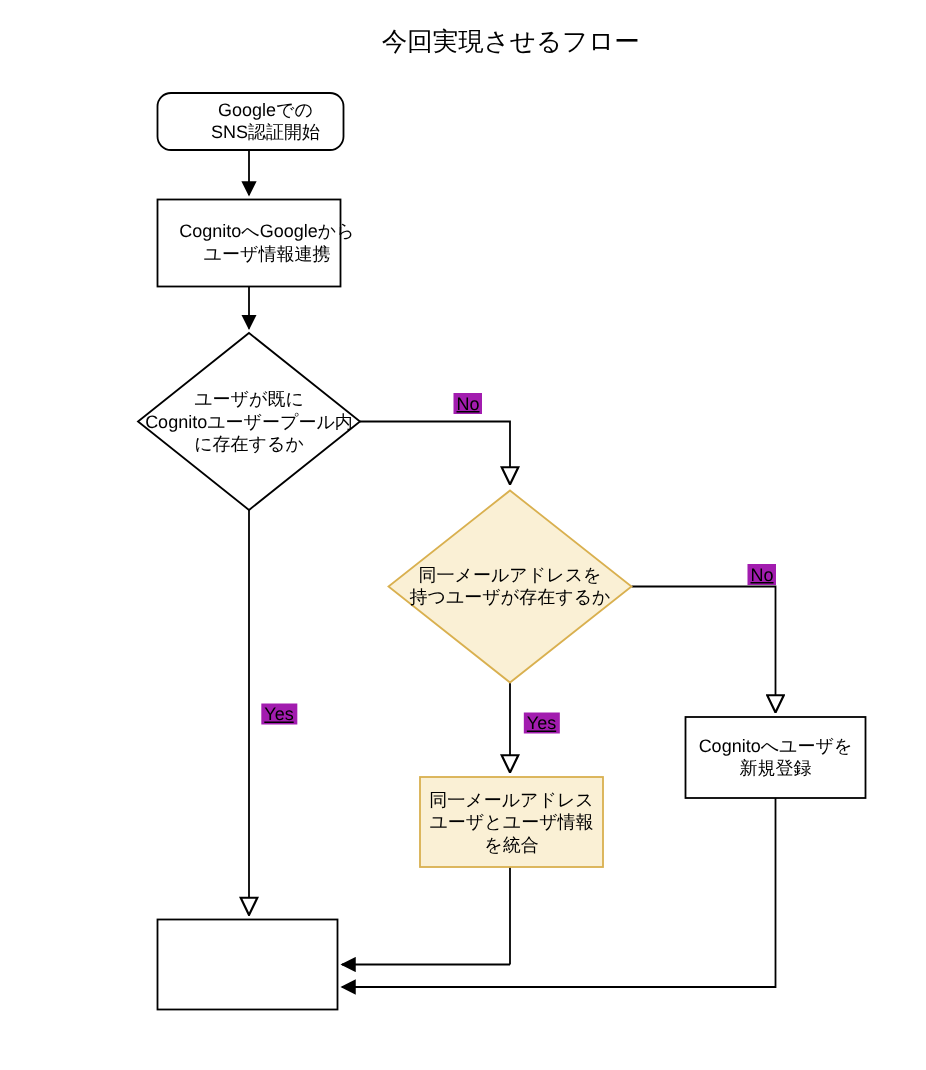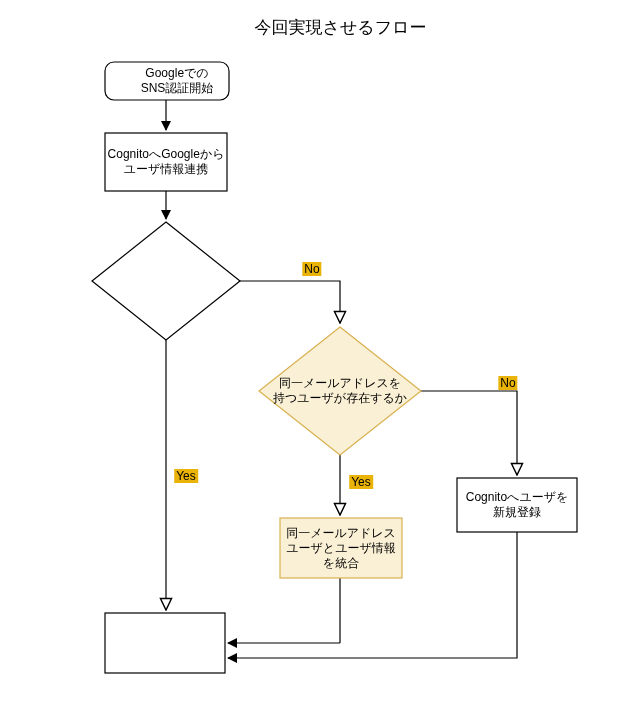--- a/index.html
+++ b/index.html
@@ -106,7 +106,7 @@
 
   <div class="node-label" style="left:73px; top:62px; width:144px; height:38px;">Googleでの
 SNS認証開始</div>
-  <div class="node-label" style="left:73px; top:133px; width:122px; height:58px;">CognitoへGoogleから
+  <div class="node-label" style="left:73px; top:133px; width:122px; height:58px;padding-left:12px;">CognitoへGoogleから
 ユーザ情報連携</div>
   <div class="node-label" style="left:227px; top:327px; width:162px; height:128px;">同一メールアドレスを
 持つユーザが存在するか</div>

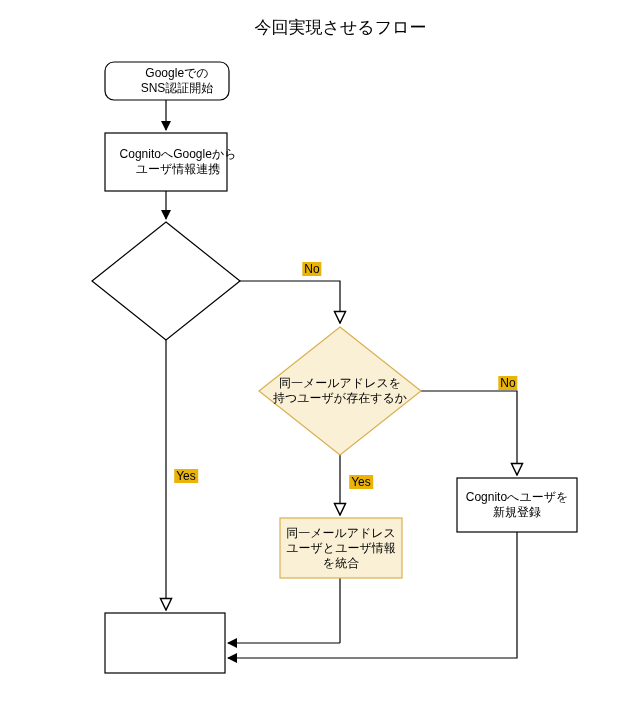--- a/index.html
+++ b/index.html
@@ -108,6 +108,9 @@
 SNS認証開始</div>
   <div class="node-label" style="left:73px; top:133px; width:122px; height:58px;padding-left:12px;">CognitoへGoogleから
 ユーザ情報連携</div>
+  <div class="node-label" style="left:59px; top:222px; width:150px; height:118px;">ユーザが既に
+Cognitoユーザープール内
+に存在するか</div>
   <div class="node-label" style="left:227px; top:327px; width:162px; height:128px;">同一メールアドレスを
 持つユーザが存在するか</div>
   <div class="node-label" style="left:248px; top:518px; width:122px; height:60px;">同一メールアドレス

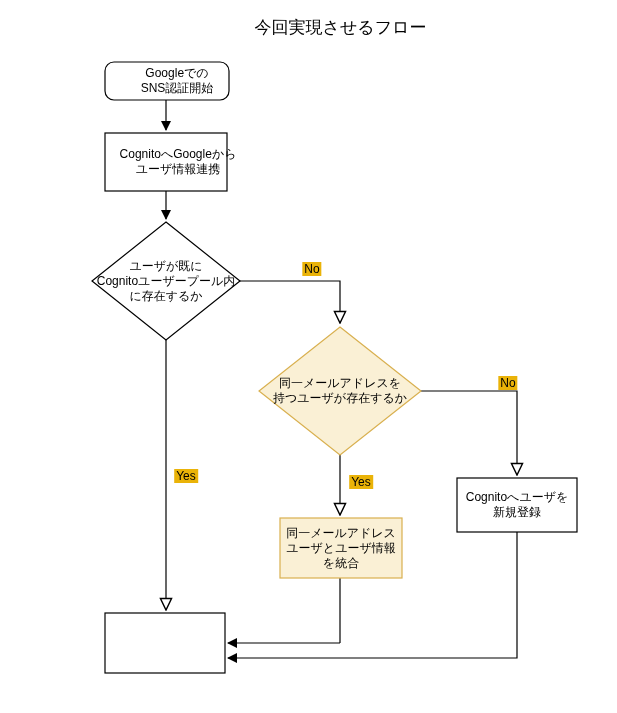--- a/index.html
+++ b/index.html
@@ -48,9 +48,10 @@
     transform: translate(-50%, -50%);
     font-size: 12px;
     color: #000000;
-    background: #eab308;
+    background: #a21caf;
     padding: 0 2px;
     pointer-events: none;
+    text-decoration: underline;
   }
   .edge {
     fill: none;

